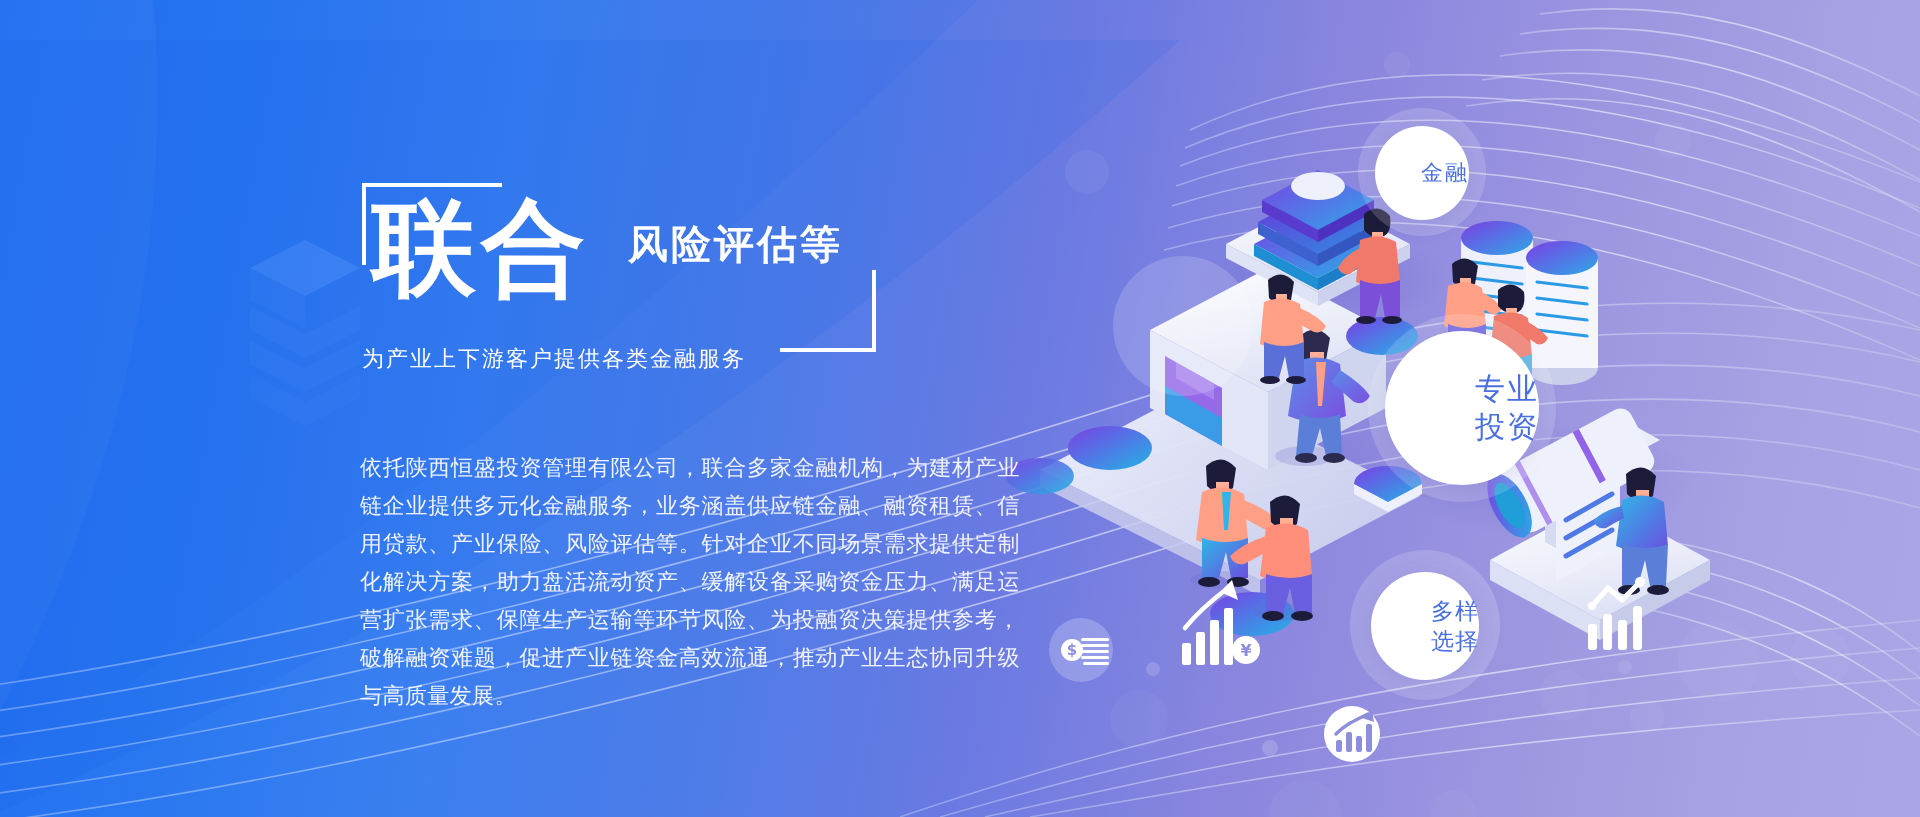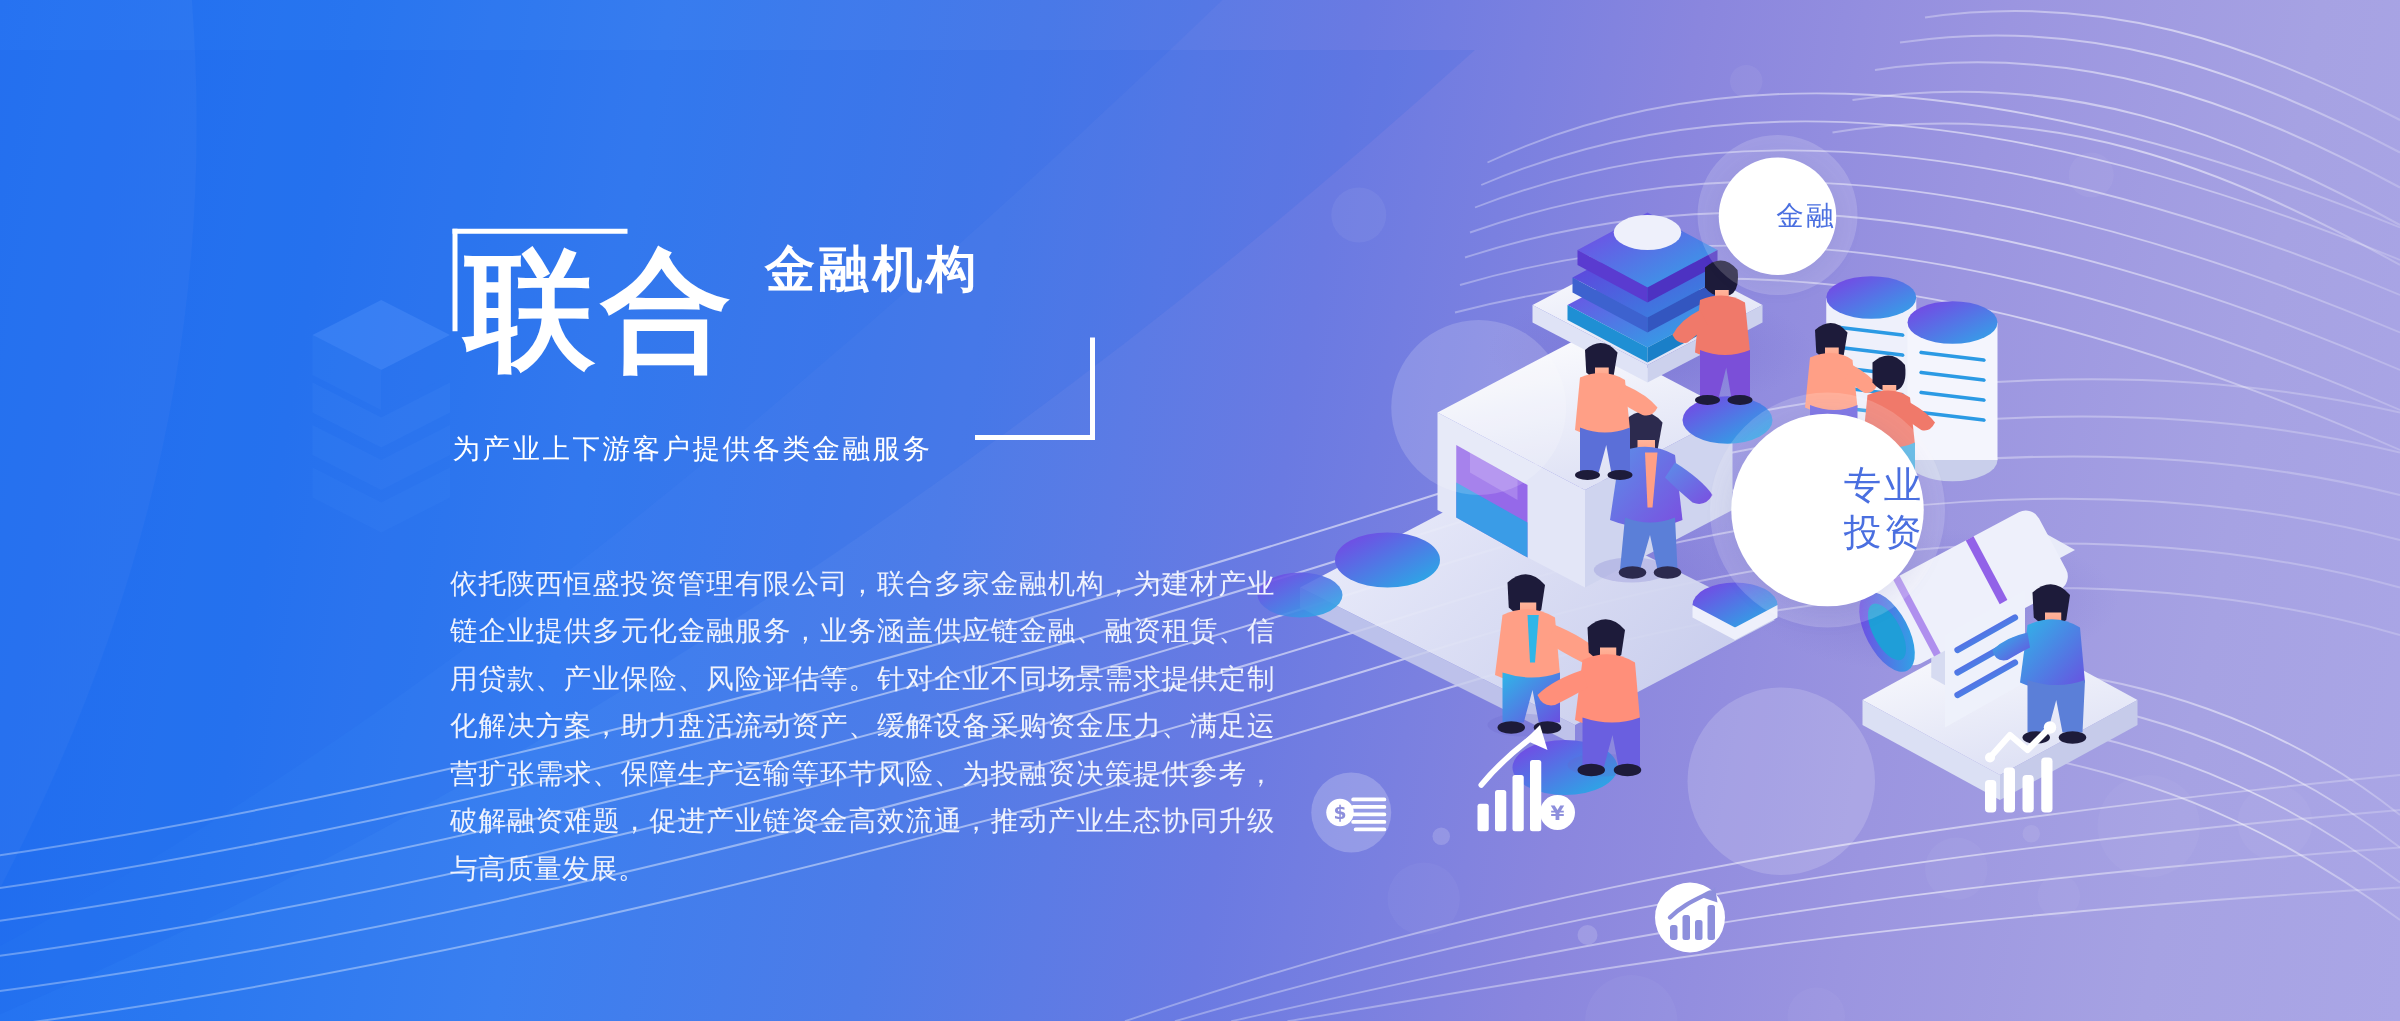--- a/index.html
+++ b/index.html
@@ -33,7 +33,7 @@
 
   #title-row {
     position:absolute; left:372px; top:196px;
-    display:flex; align-items:flex-start; gap:22px;
+    display:flex; align-items:center; gap:38px;
   }
   #title-main {
     font-size:104px; line-height:1.0; font-weight:bold; color:#ffffff;

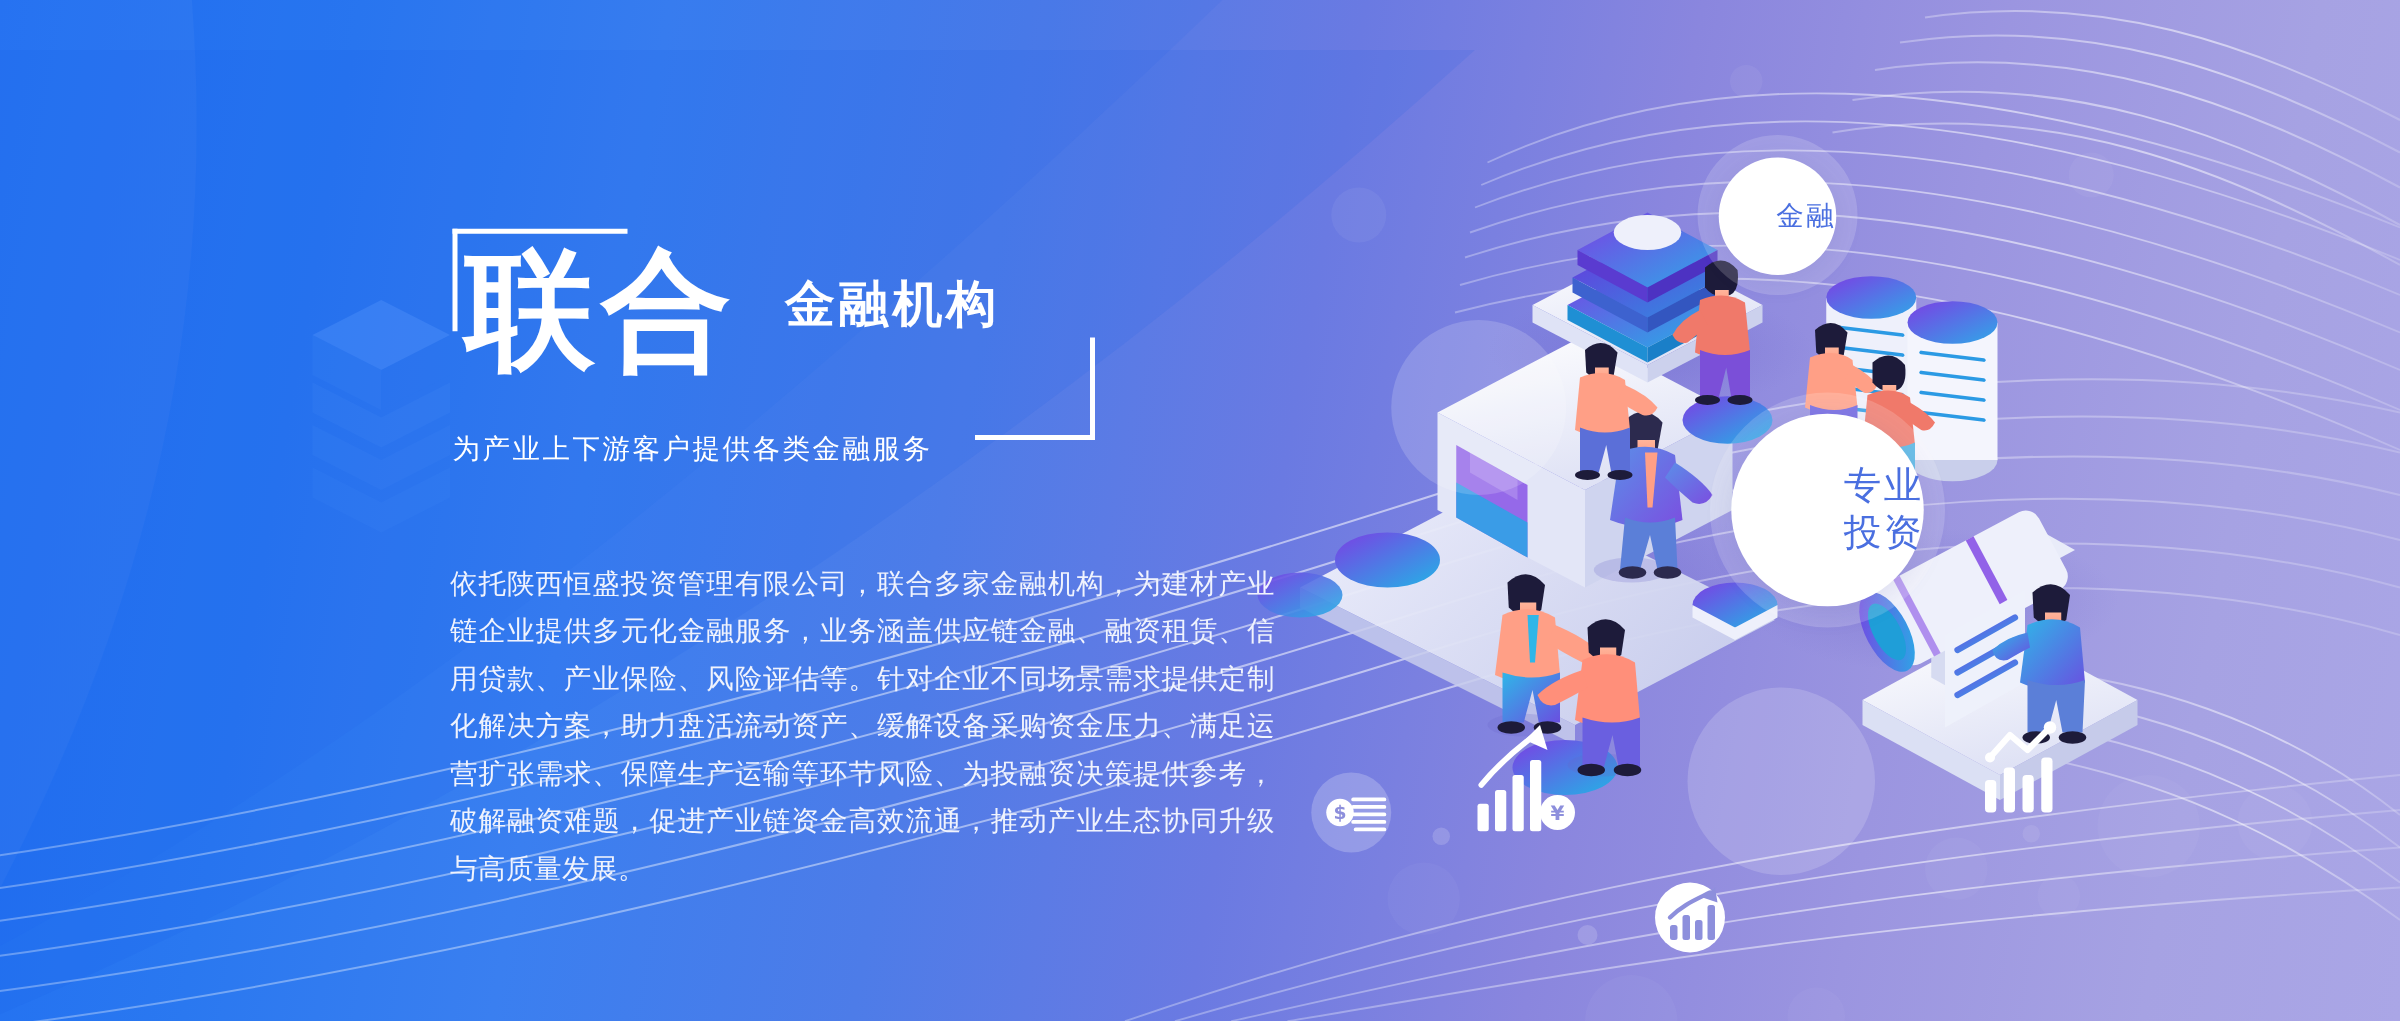--- a/index.html
+++ b/index.html
@@ -446,7 +446,7 @@
 
     <div id="title-row">
       <span id="title-main">联合</span>
-      <span id="title-sub">金融机构</span>
+      <span id="title-sub">风险评估等</span>
     </div>
 
     <div id="subtitle">为产业上下游客户提供各类金融服务</div>

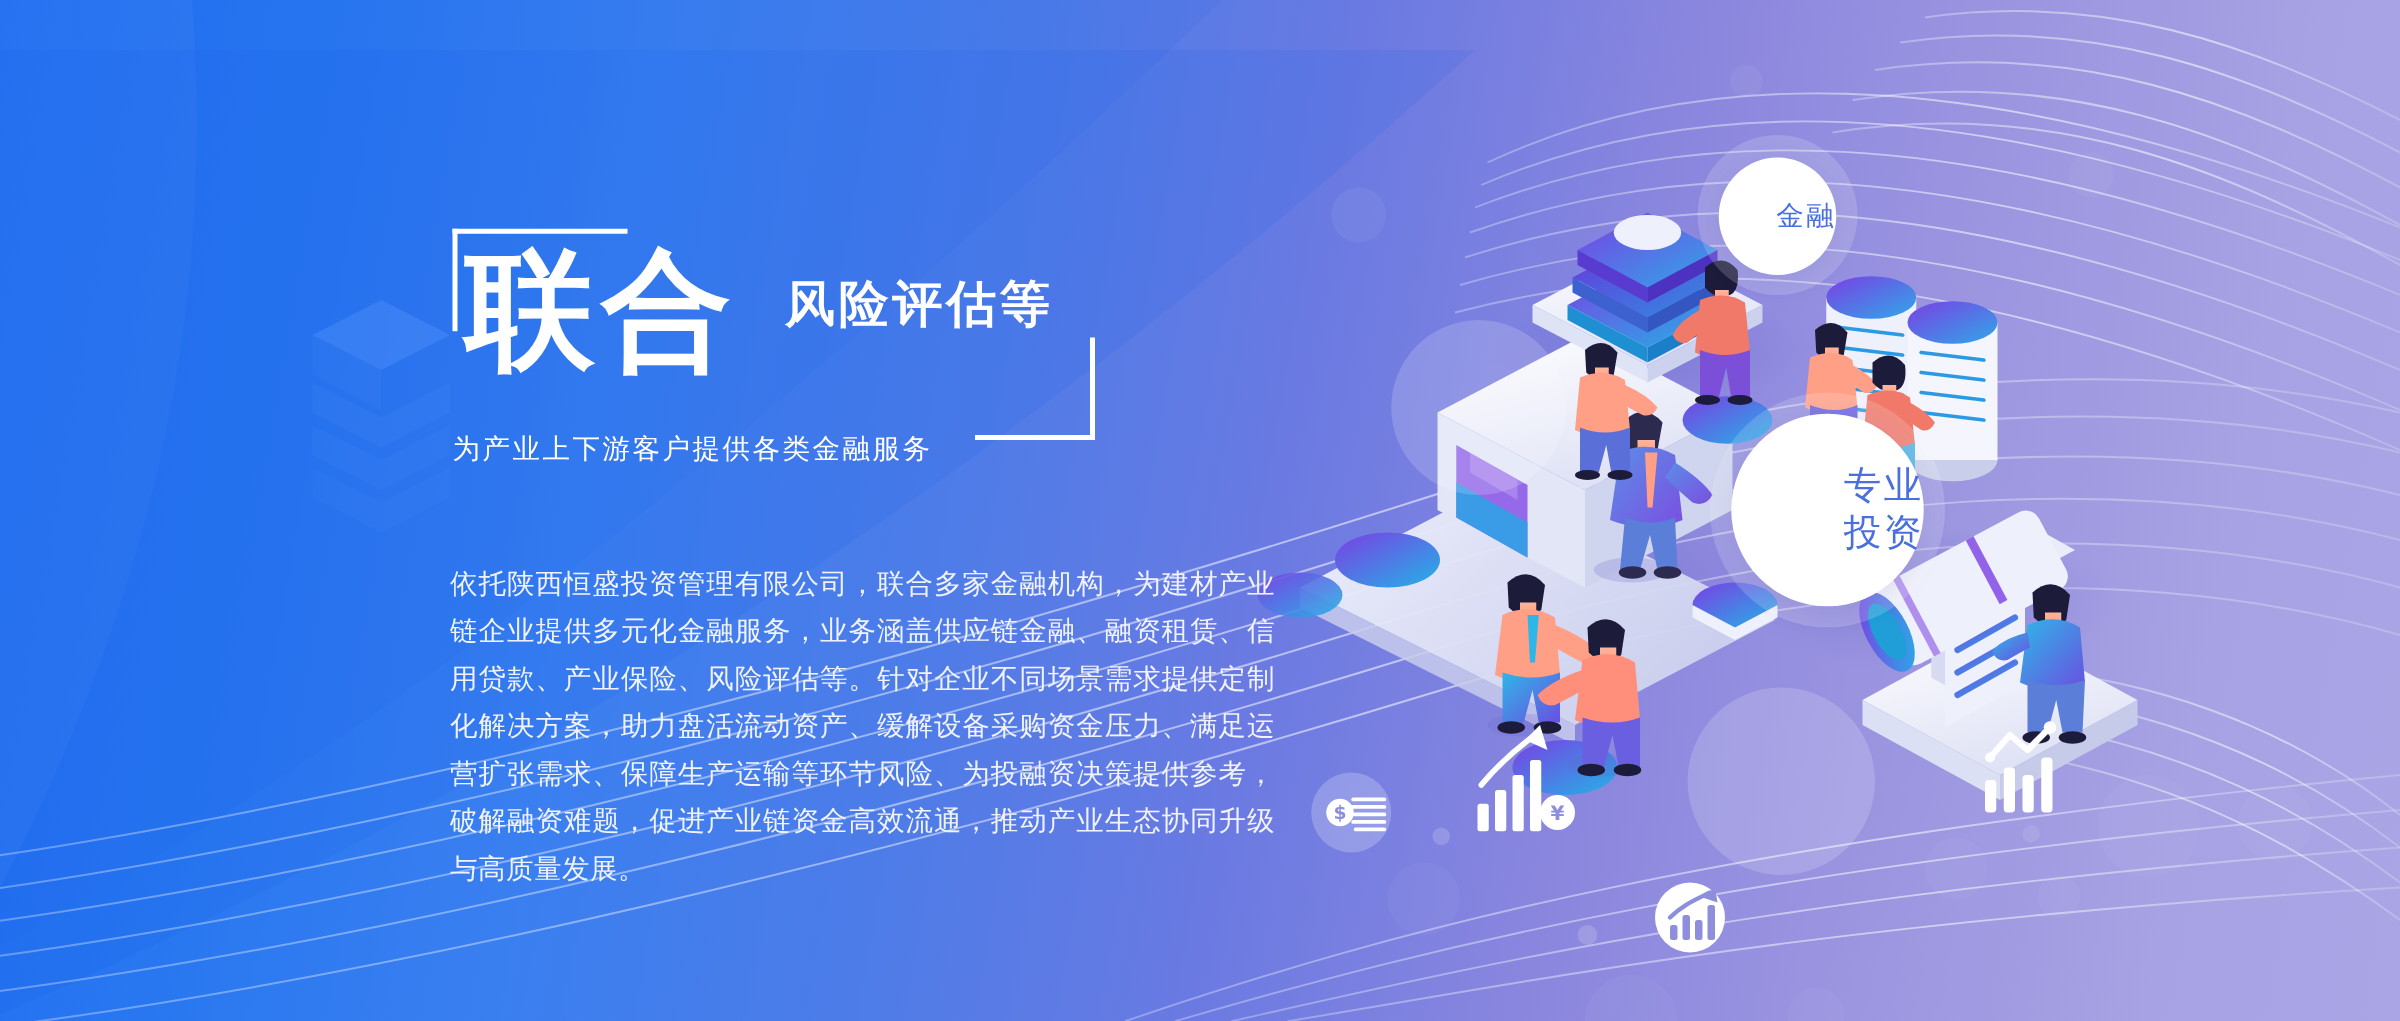--- a/index.html
+++ b/index.html
@@ -438,6 +438,10 @@
     </div>
 
     <span class="bubble-halo" style="left:1350px;top:550px;width:150px;height:150px;"></span>
+    <div class="bubble" style="left:1371px;top:572px;width:108px;height:108px;font-size:23px;line-height:30px;letter-spacing:1px;">
+      <span>多样</span>
+      <span>选择</span>
+    </div>
   </div>
 
   <div id="textblock">

